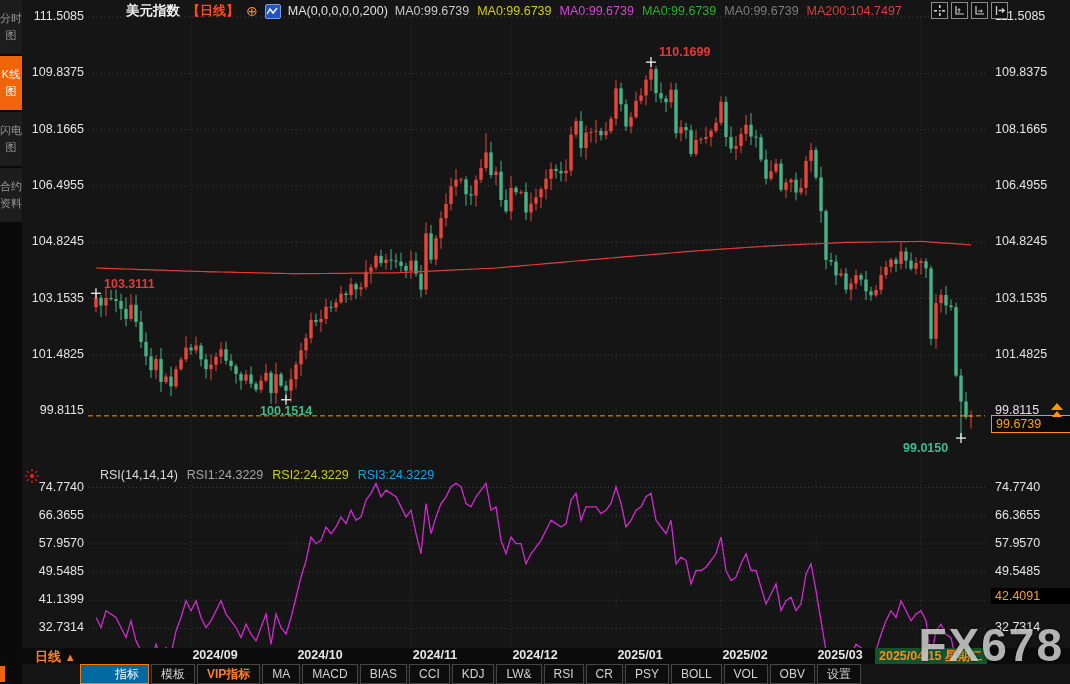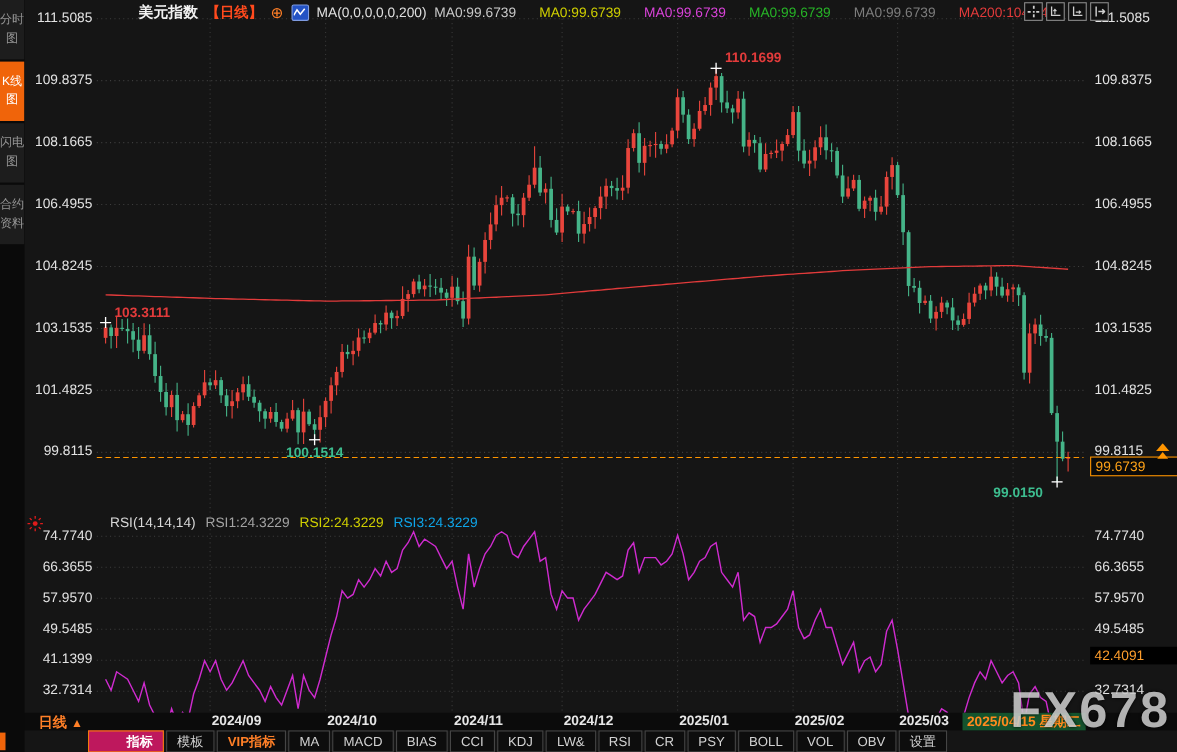--- a/index.html
+++ b/index.html
@@ -482,7 +482,7 @@
         </svg>
     </span>
     <span class="ma-item" style="color:#e0e0e0">MA(0,0,0,0,0,200)</span>
-    <span id="ma-legend" style="display:flex;gap:21px">
+    <span id="ma-legend" style="display:flex;gap:8px">
         <span class="ma-item" style="color: rgb(201, 201, 201);">MA0:99.6739</span>
         <span class="ma-item" style="color: rgb(207, 207, 0);">MA0:99.6739</span>
         <span class="ma-item" style="color: rgb(217, 67, 217);">MA0:99.6739</span>

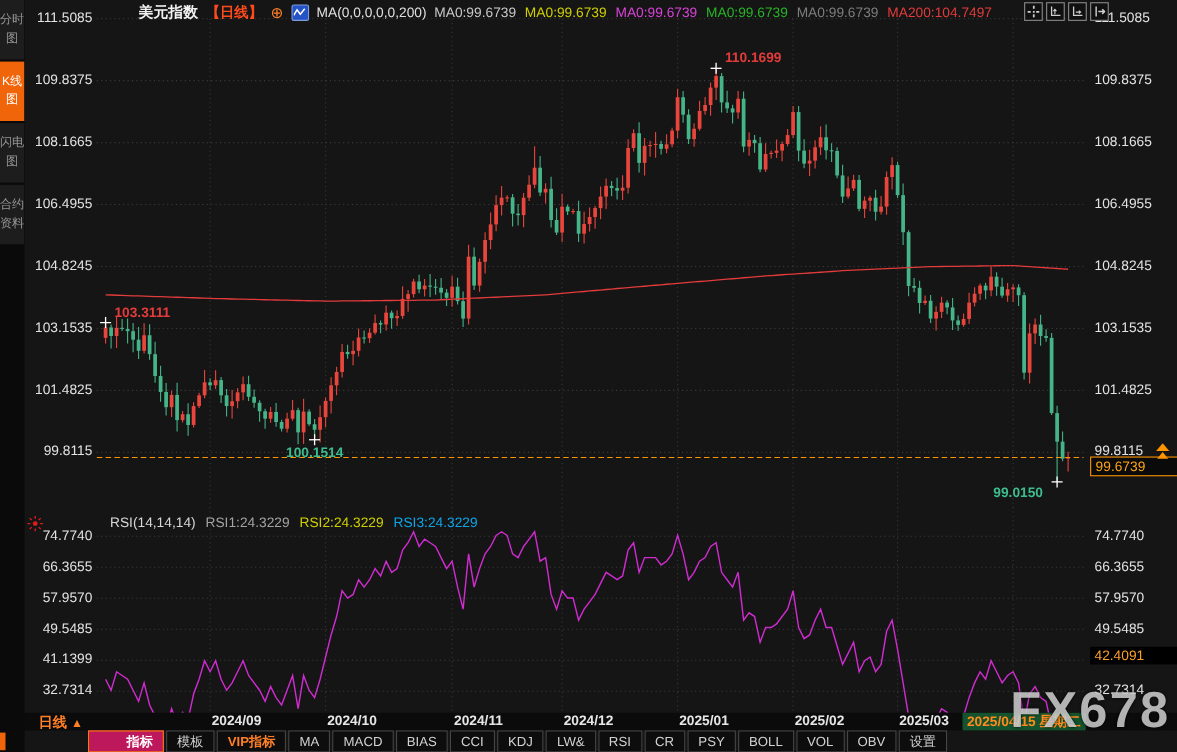--- a/index.html
+++ b/index.html
@@ -46,7 +46,7 @@
   #toolbar{position:absolute;left:58px;top:664px;height:20px;display:flex;gap:2px;z-index:3;}
   .tb-btn{height:16px;line-height:16px;padding:1px 9px;font-size:12px;color:#d2d2d2;background:#0d0d0d;
           border:1px solid #454545;cursor:pointer;white-space:nowrap;}
-  .tb-btn.primary{background:#be185d;color:#fff;border-color:#f57a0d;font-weight:bold;padding-left:34px;}
+  .tb-btn.primary{background:#0369a1;color:#fff;border-color:#f57a0d;font-weight:normal;padding-left:34px;}
   .tb-btn.vip{color:#ff7f27;font-weight:bold;}
   #toolbar-accent{position:absolute;left:0;top:666px;width:5px;height:16px;background:#f0640a;z-index:7;}
   #watermark{position:absolute;right:6px;top:618px;font-size:46px;font-weight:bold;color:#c9c9c9;

